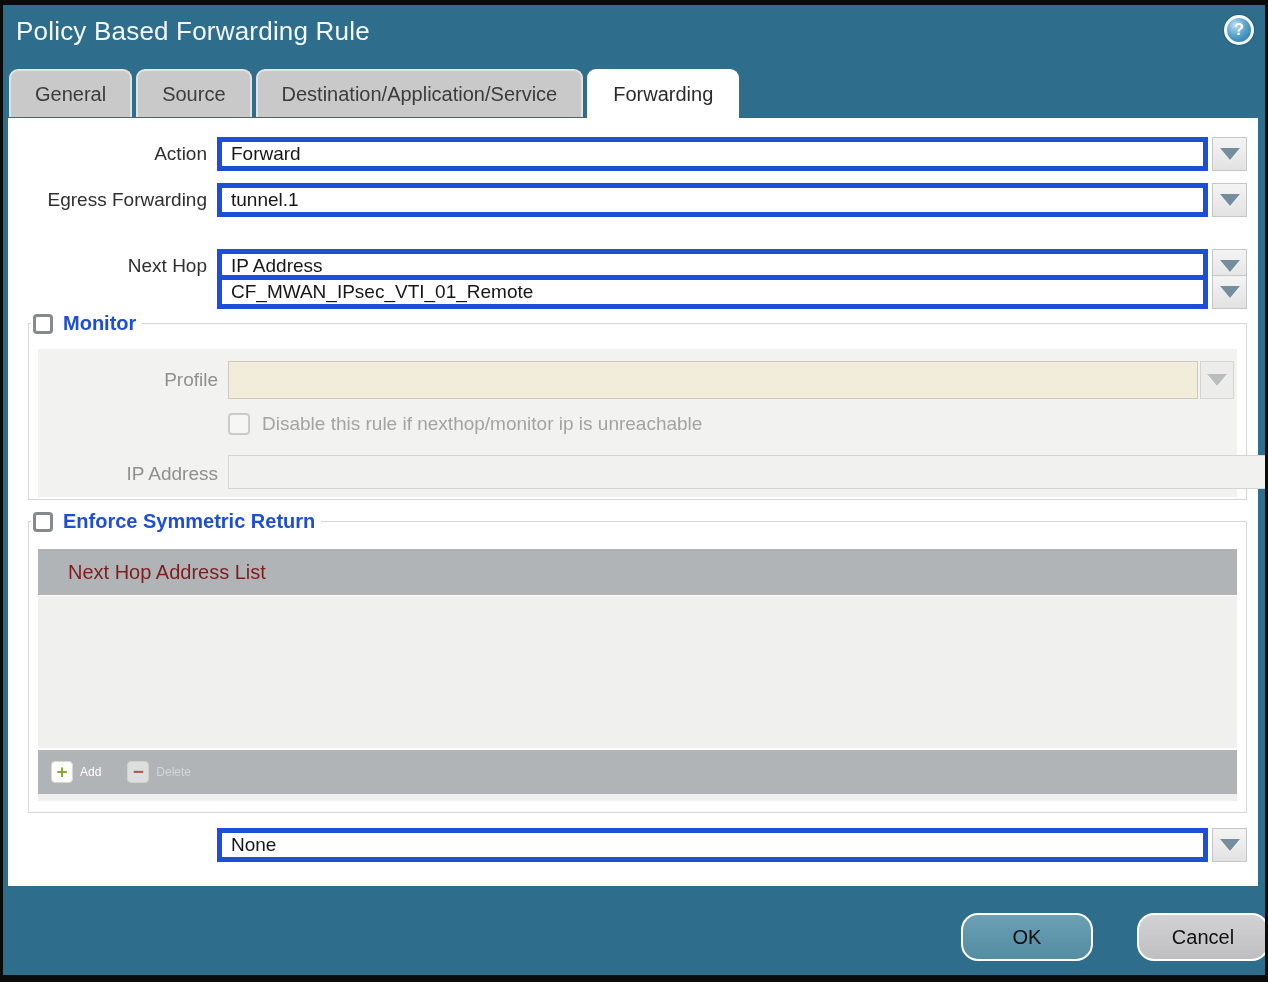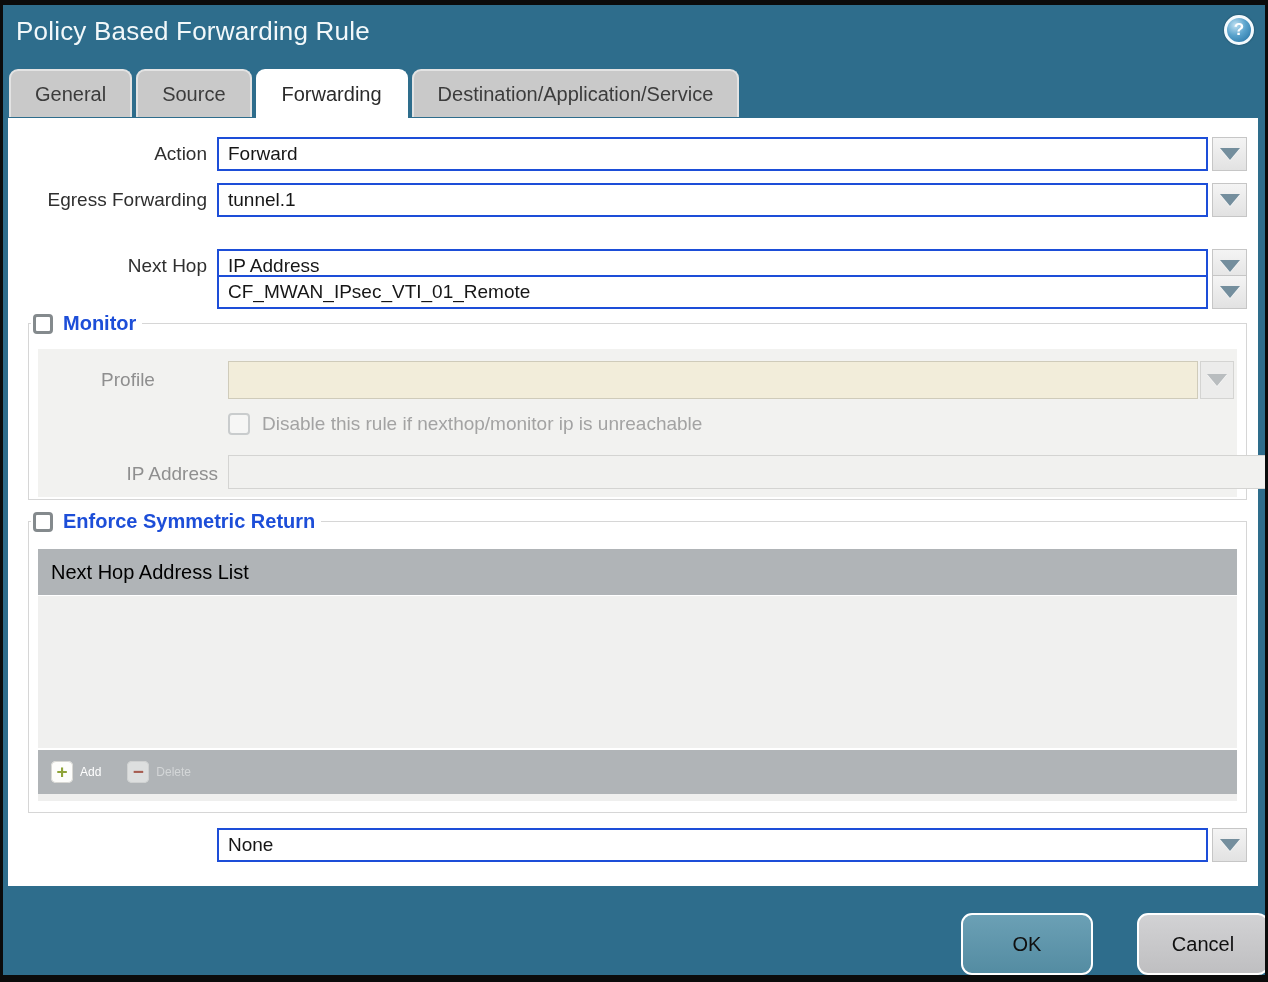--- a/index.html
+++ b/index.html
@@ -110,8 +110,8 @@
   <div class="tabs">
     <div class="tab">General</div>
     <div class="tab">Source</div>
+    <div class="tab">Destination/Application/Service</div>
     <div class="tab active">Forwarding</div>
-    <div class="tab">Destination/Application/Service</div>
   </div>
 
   <div class="content">

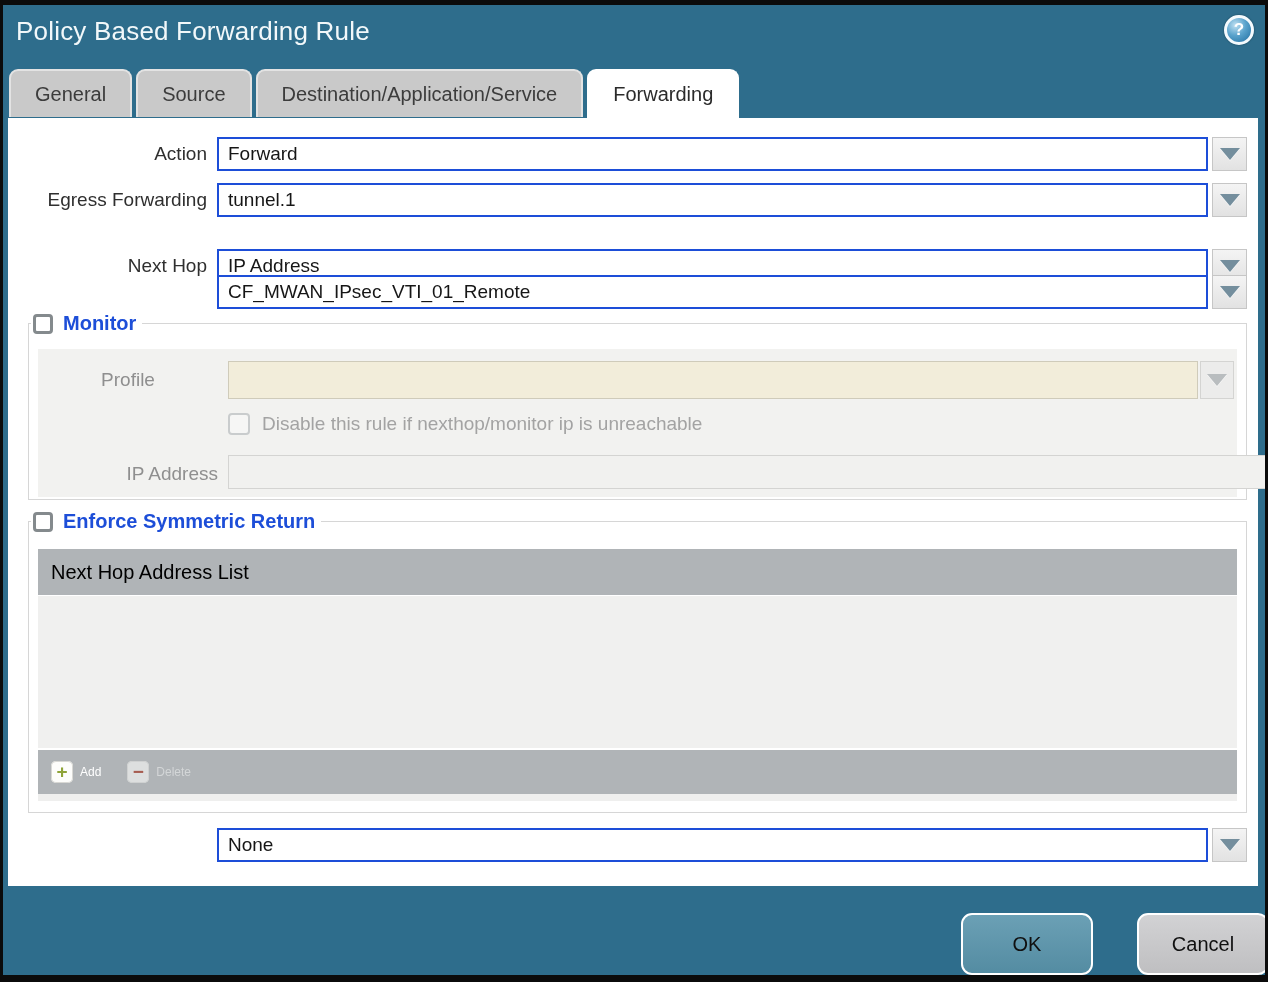--- a/index.html
+++ b/index.html
@@ -39,7 +39,7 @@
   .row { position:absolute; left:0; width:100%; height:34px; }
   .flabel { position:absolute; left:0; top:0; width:199px; height:34px; line-height:34px; text-align:right; font-size:19px; color:#2f2f2f; }
   .finput {
-    position:absolute; left:209px; top:0; width:991px; height:34px; border:2px solid #1d4ed8;
+    position:absolute; left:209px; top:0; width:991px; height:34px; border:5px solid #1d4ed8;
     font-family:"Liberation Sans", sans-serif; font-size:19px; color:#161616; padding:0 9px; background:#ffffff;
   }
   .ddbtn {

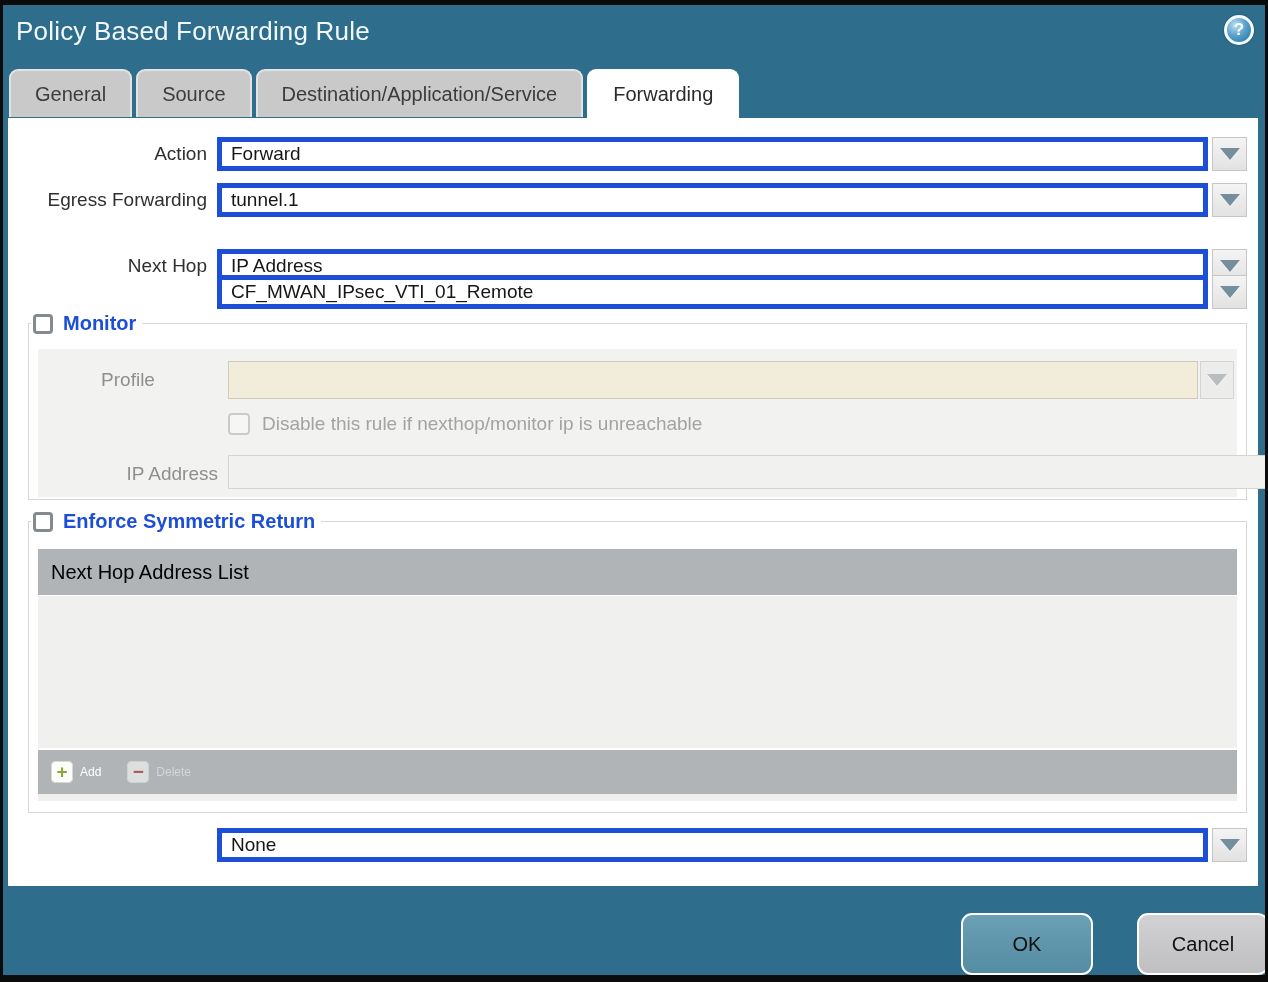--- a/index.html
+++ b/index.html
@@ -153,7 +153,7 @@
         <span class="legend-text">Monitor</span>
       </legend>
       <div class="mon-panel">
-        <div class="mon-label" style="left:0; top:20px;text-align:center;">Profile</div>
+        <div class="mon-label" style="left:0; top:20px;">Profile</div>
         <input class="profile-input" disabled="" value="" style="">
         <div class="profile-dd">
             <span class="arrow dis"></span>

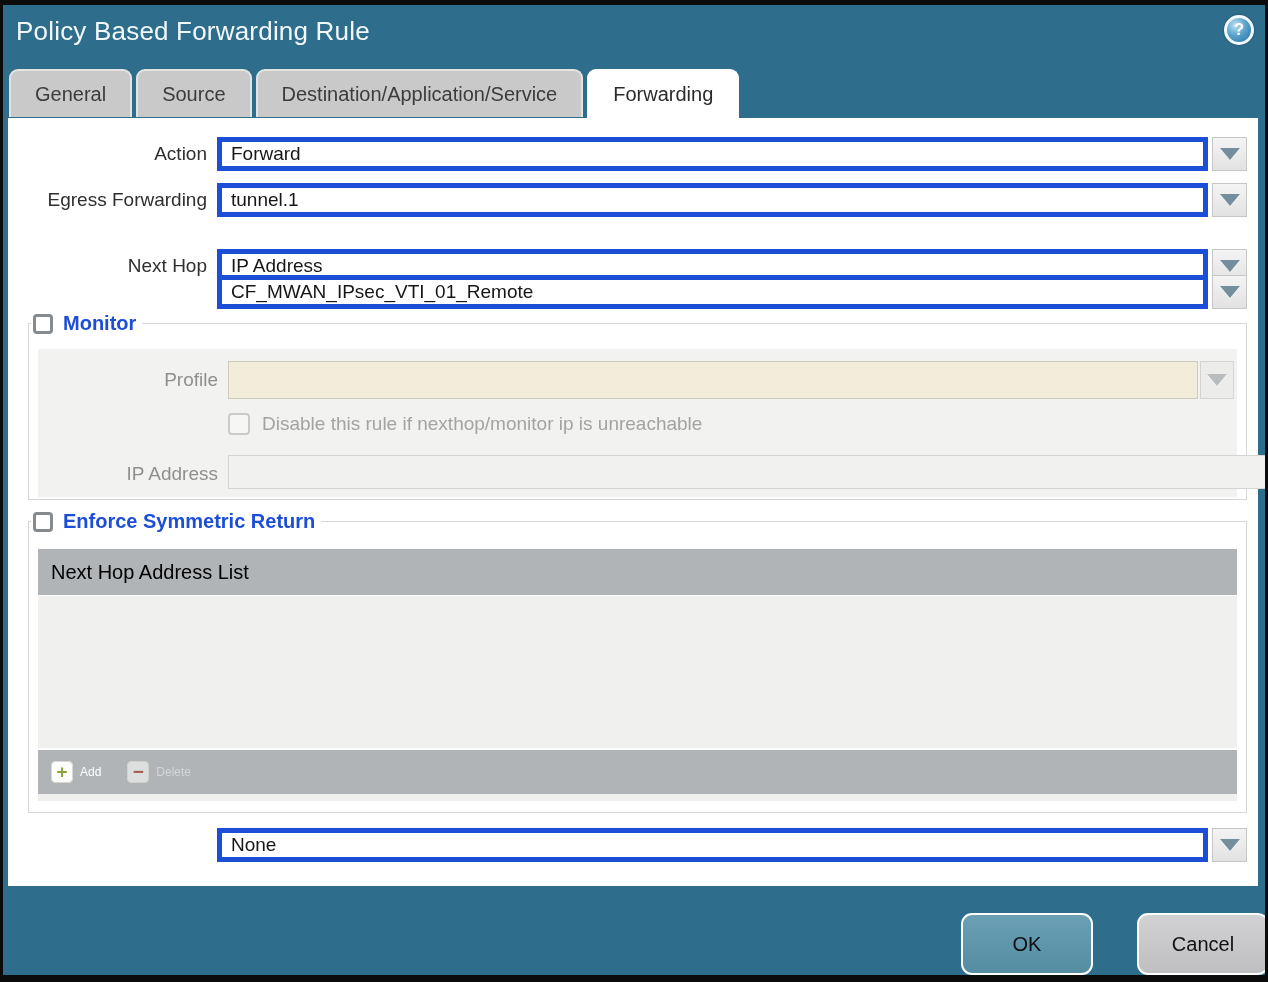--- a/index.html
+++ b/index.html
@@ -75,7 +75,7 @@
 
   
   .nh-table { position:absolute; left:9px; top:16px; width:1199px; }
-  .nh-header { height:46px; line-height:46px; background:#b0b4b7; color:#000000; font-size:20px; padding-left:13px; }
+  .nh-header { height:46px; line-height:46px; background:#b0b4b7; color:#7f1d1d; font-size:20px; padding-left:30px; }
   .nh-body { height:152px; background:#f0f0ef; margin-top:1px; }
   .nh-footer { height:44px; background:#b0b4b7; margin-top:2px; display:flex; align-items:center; padding-left:13px; gap:26px; }
   .nh-after { height:7px; background:#efefee; }

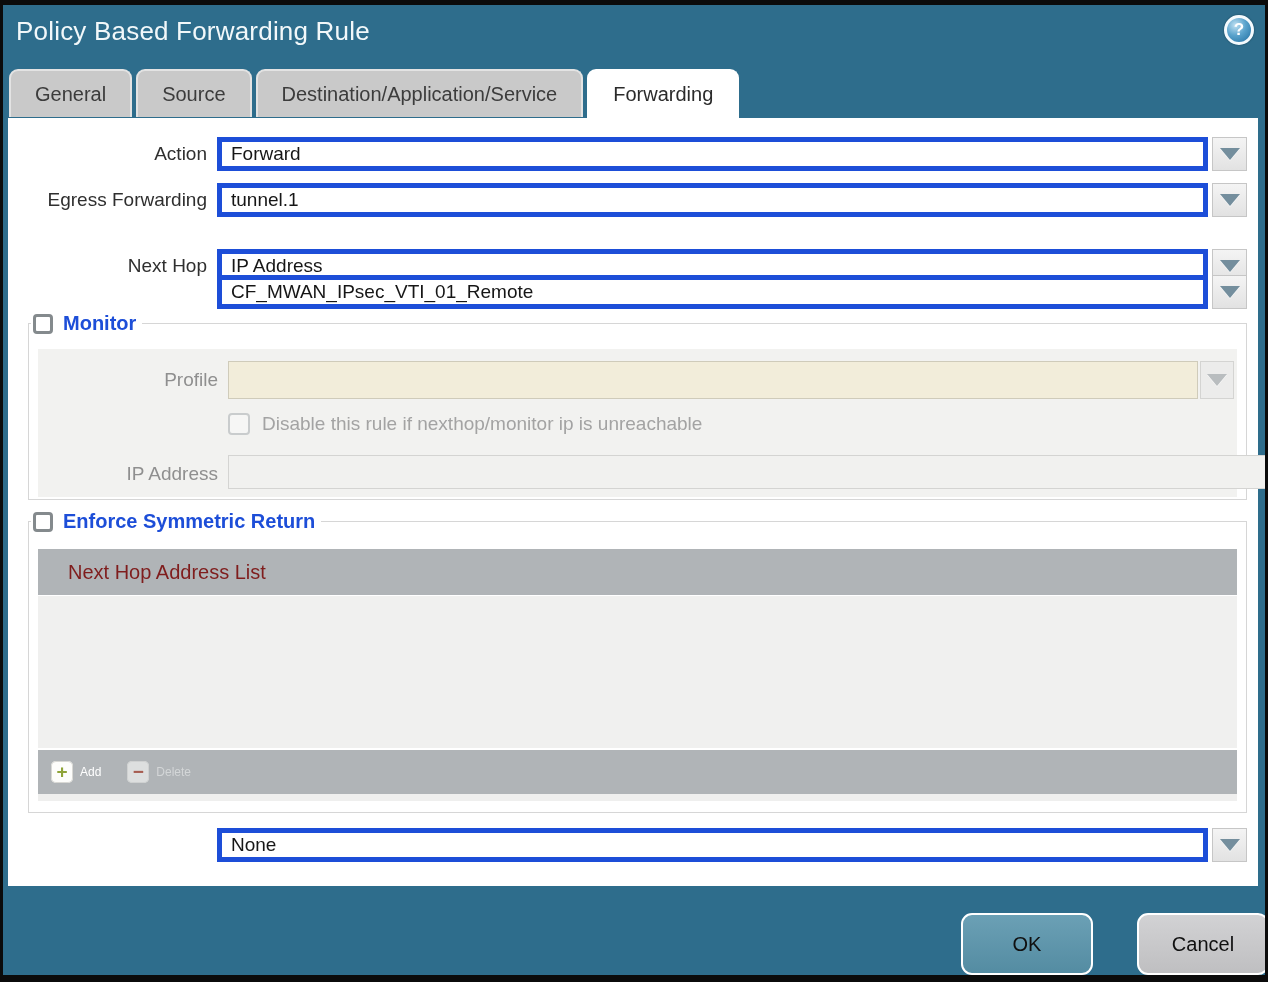--- a/index.html
+++ b/index.html
@@ -93,7 +93,7 @@
 
   
   .btn {
-    position:absolute; top:908px; height:62px; border:2px solid #ffffff; border-radius:11px;
+    position:absolute; top:908px; height:48px; border:2px solid #ffffff; border-radius:17px;
     font-family:"Liberation Sans", sans-serif; font-size:20px; color:#101010; cursor:pointer;
   }
   .btn-ok { left:958px; width:132px; background:linear-gradient(#6da2b6,#578fa0); background:linear-gradient(#6da2b6,#55capped); background:linear-gradient(#6ba0b5,#548ca2); }

